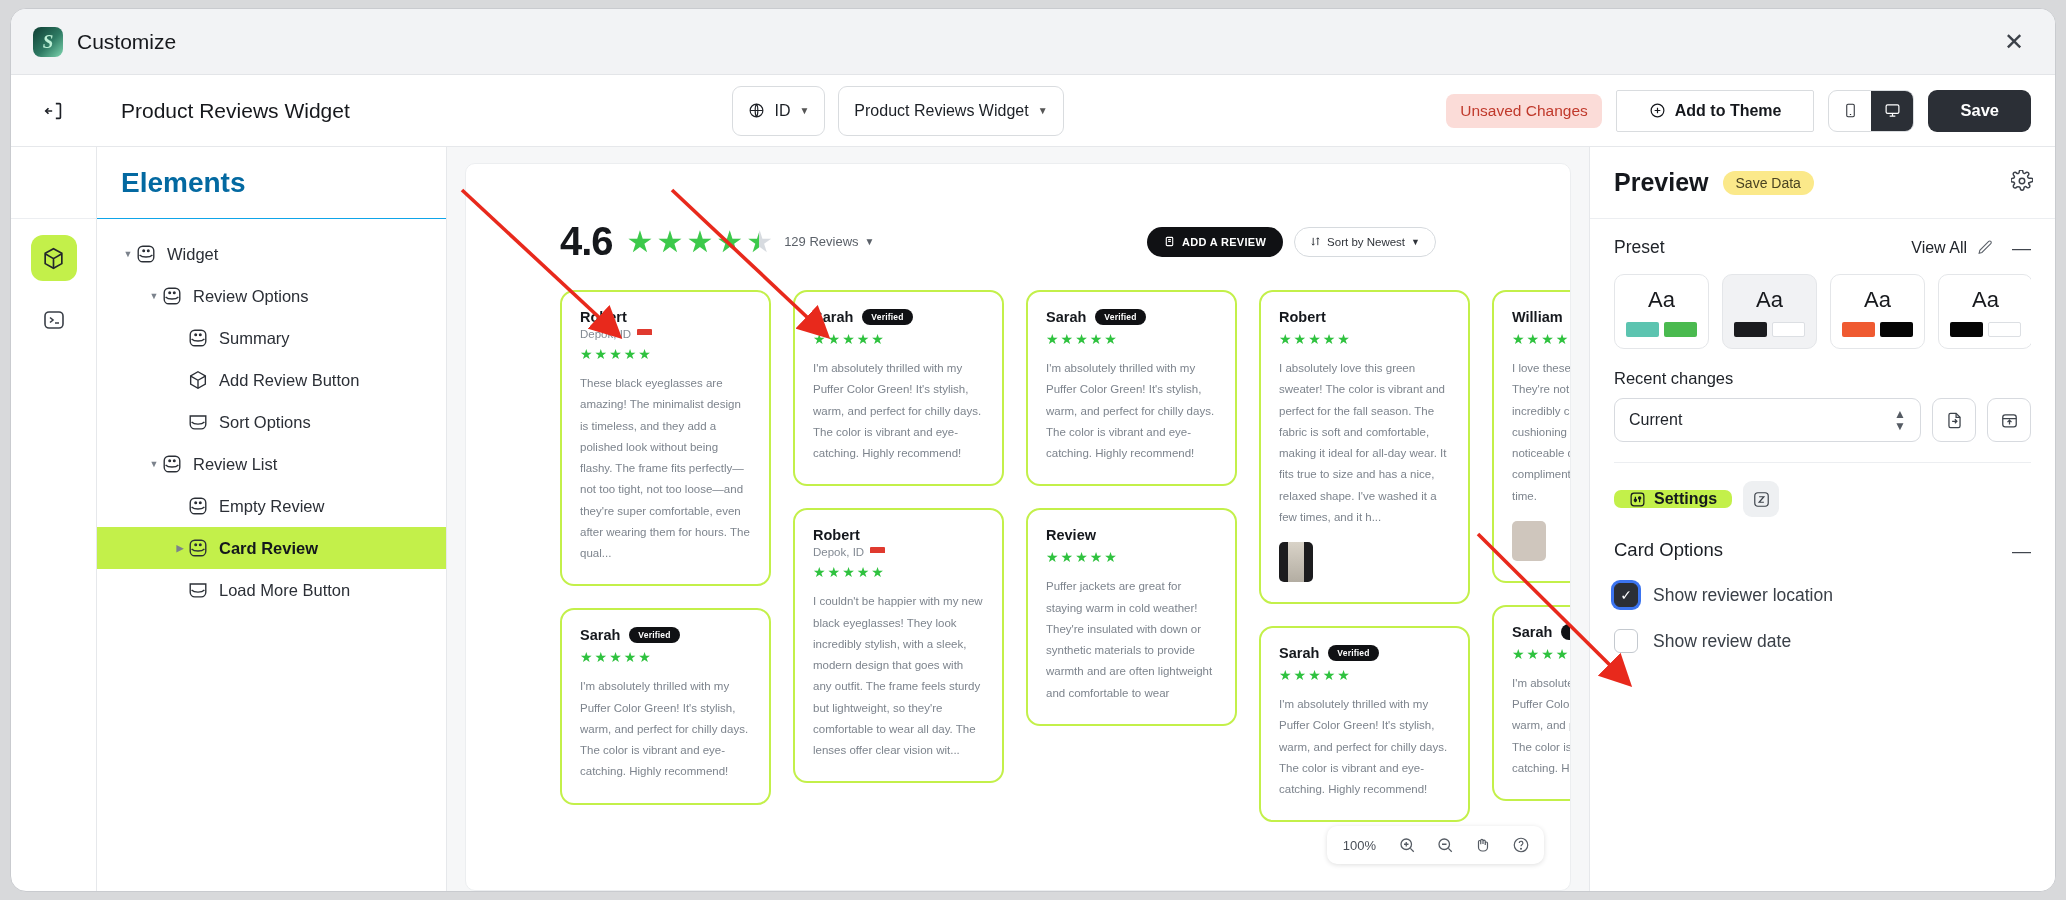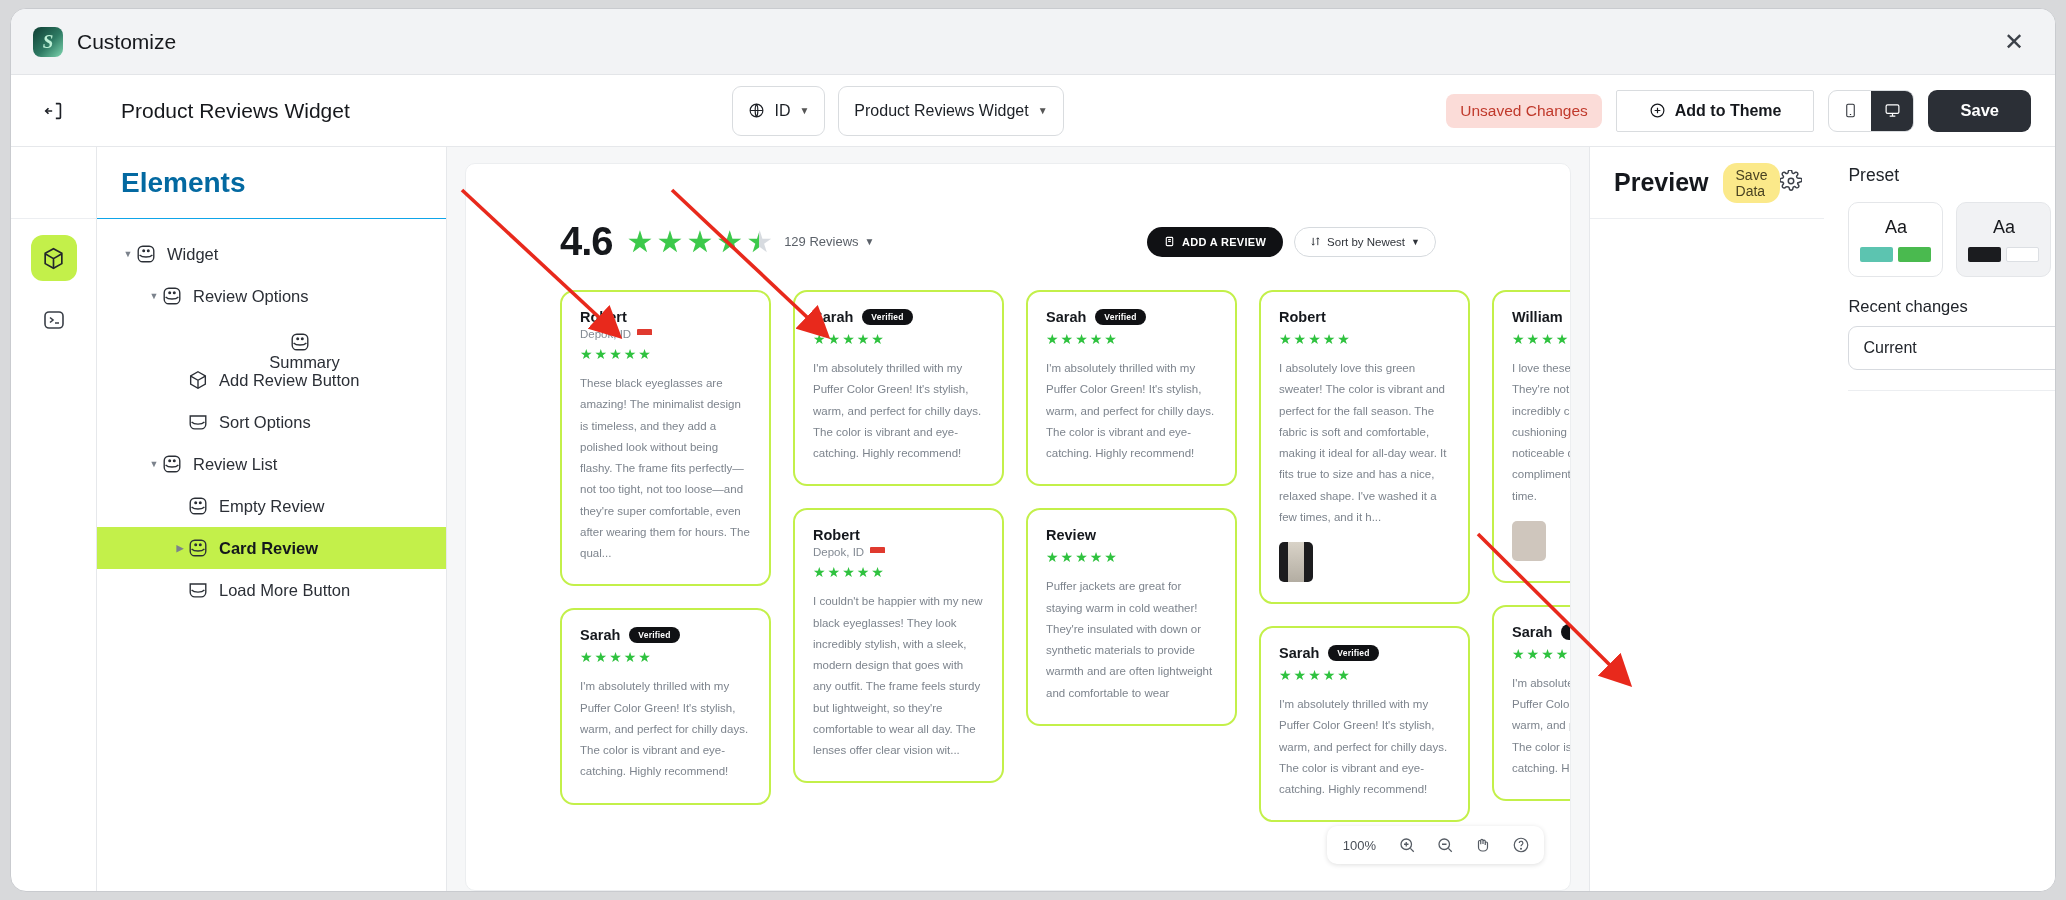--- a/index.html
+++ b/index.html
@@ -175,7 +175,7 @@
   .rightpanel {
     width: 466px; flex: 0 0 466px;
     border-left: 1px solid #e6e8eb;
-    display: flex; flex-direction: row; background: #fff;
+    display: flex; flex-direction: column; background: #fff;
   }
   .rp-head {
     height: 72px; display: flex; align-items: center; padding: 0 22px 0 24px;

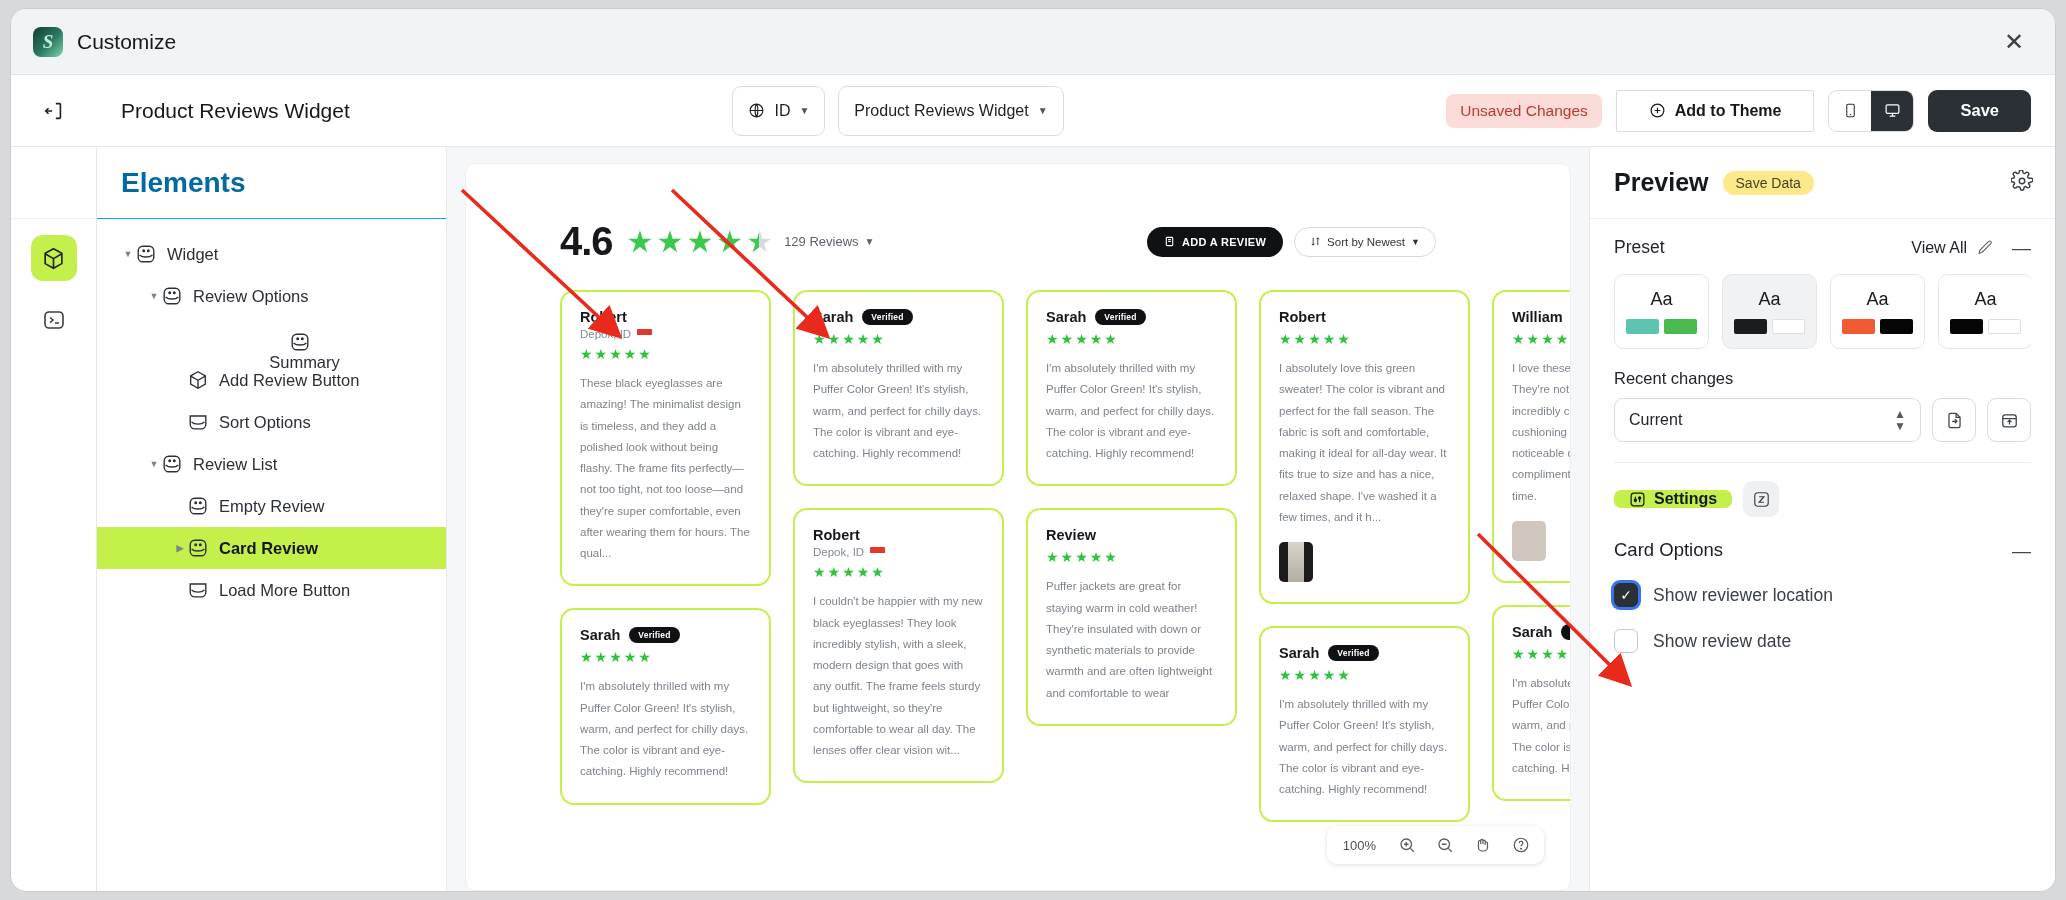--- a/index.html
+++ b/index.html
@@ -202,7 +202,7 @@
     display: flex; flex-direction: column; align-items: center; justify-content: center; gap: 9px;
   }
   .preset.sel { background: #f1f2f4; border-color: #e4e6e9; }
-  .preset .aa { font-size: 18px; color: #17191d; }
+  .preset .aa { font-size: 22px; color: #17191d; }
   .sw-row { display: flex; gap: 5px; }
   .sw { width: 33px; height: 15px; border-radius: 2px; }
   .sw.bordered { border: 1px solid #dcdfe3; }

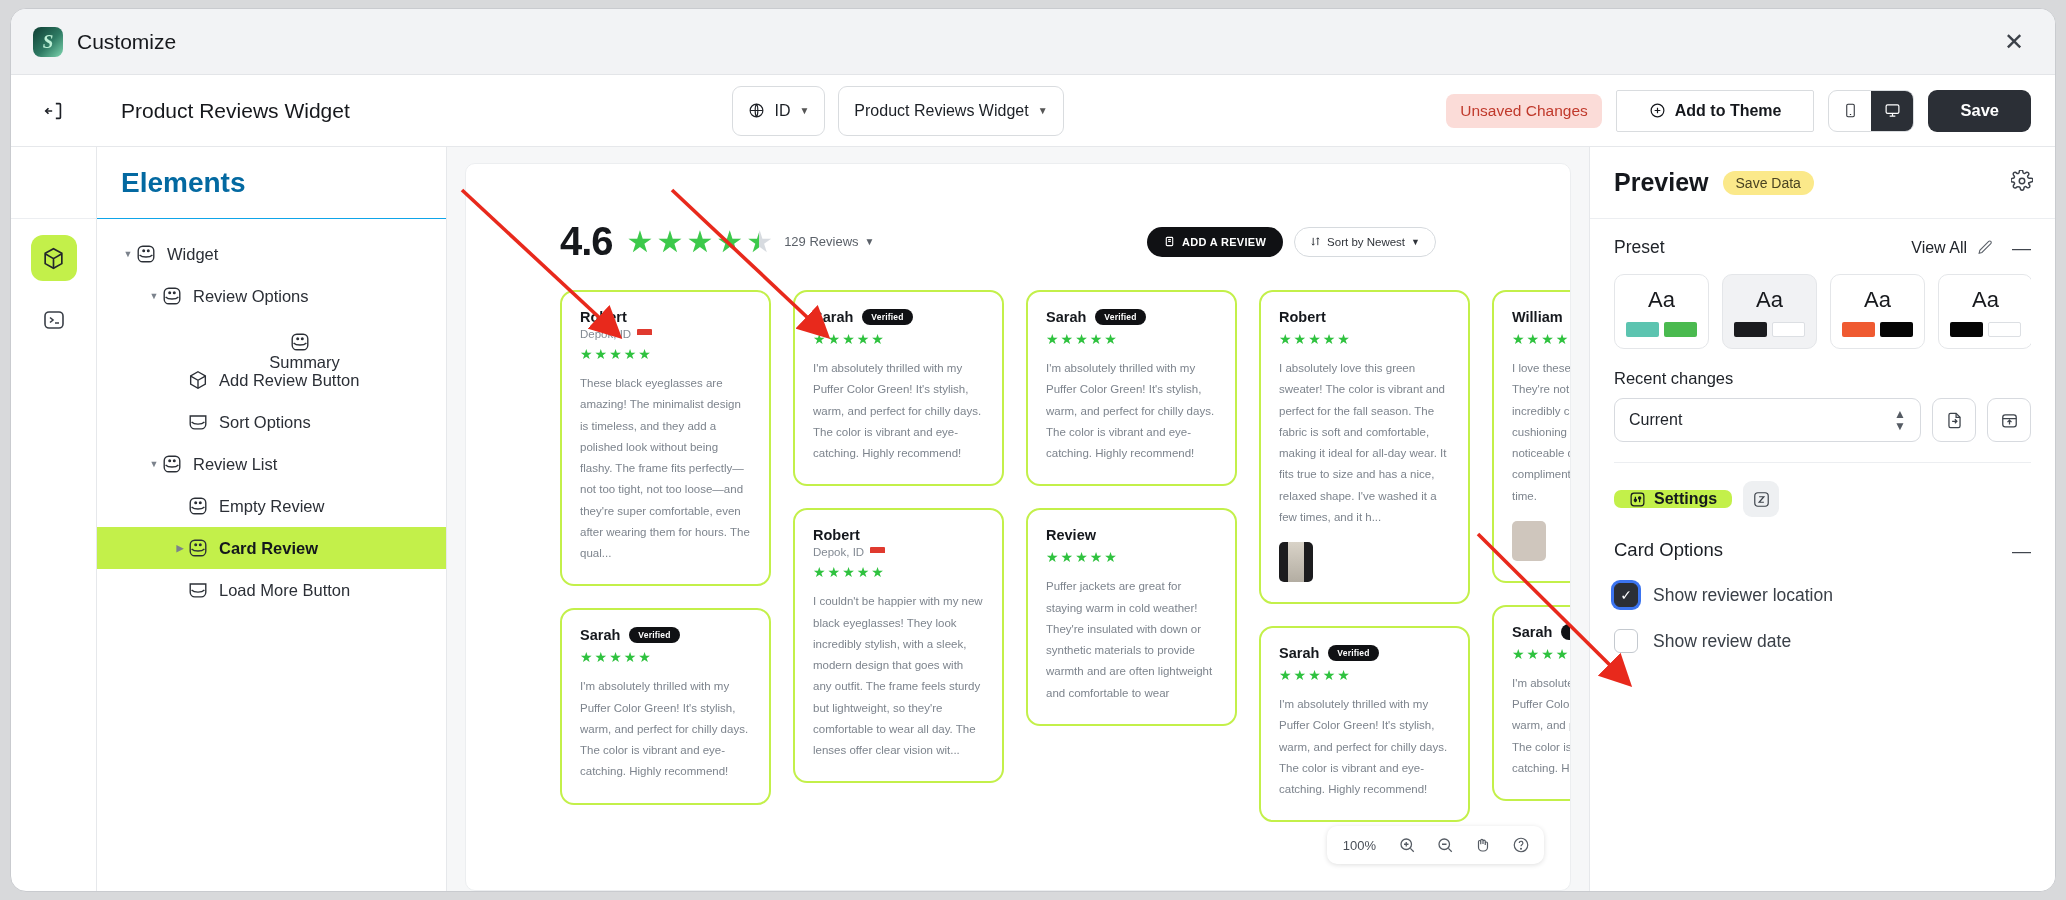--- a/index.html
+++ b/index.html
@@ -388,7 +388,7 @@
             </svg>
             <span>Review Options</span>
           </div>
-          <div class="tree-row" style="padding-left: 76px; flex-direction: column;">
+          <div class="tree-row" style="padding-left: 76px;">
             <span class="caret"></span>
             <svg viewBox="0 0 24 24" fill="none" stroke="#2b2f36" stroke-width="1.5" class="tree-ico">
               <rect x="3.5" y="3.5" width="17" height="17" rx="5"></rect>

